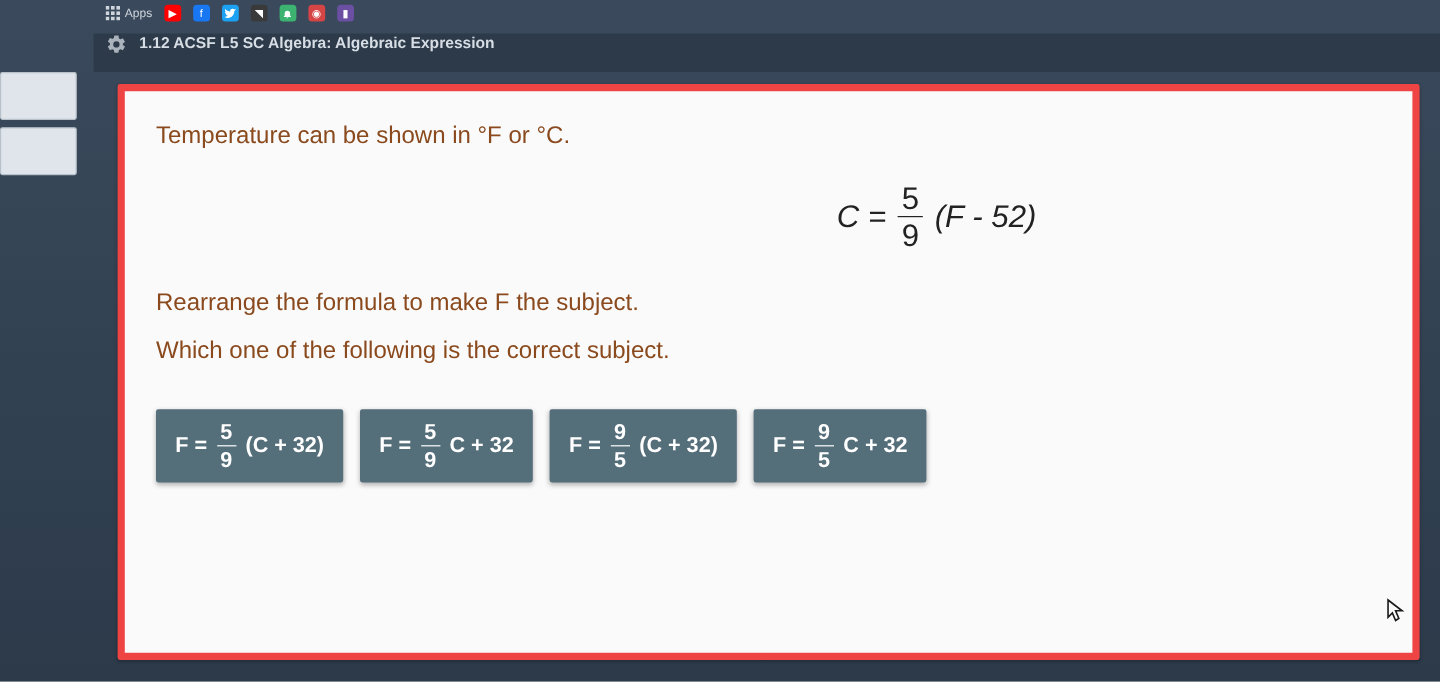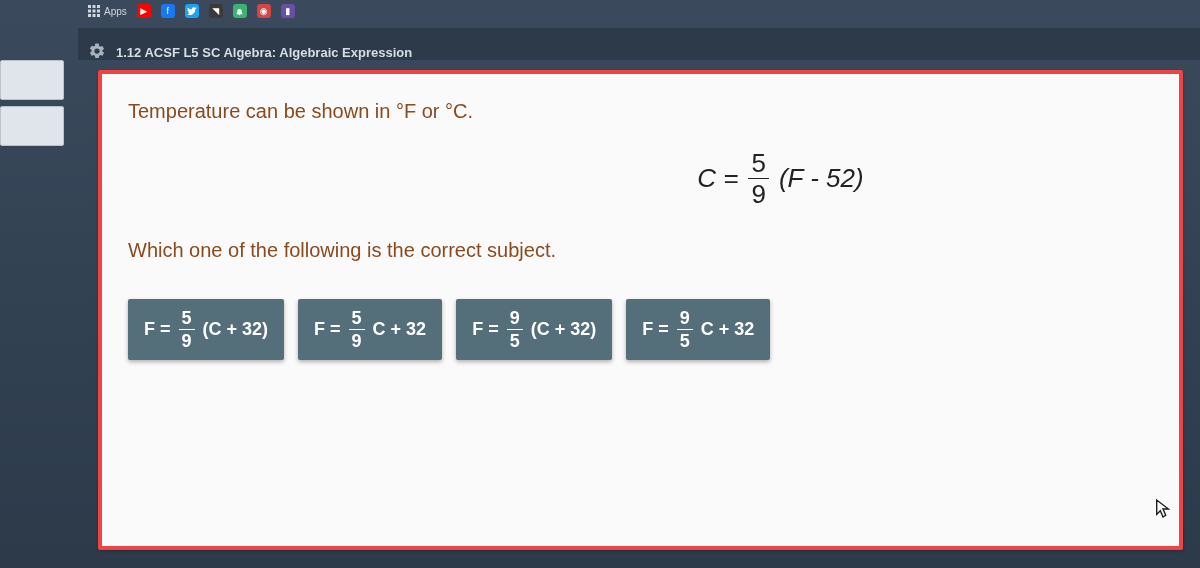--- a/index.html
+++ b/index.html
@@ -36,7 +36,7 @@
     left: 78px; top: 28px;
     height: 32px;
     background: #2c3a4a;
-    display: flex; align-items: flex-end; gap: 10px;
+    display: flex; align-items: flex-start; gap: 10px;
     padding: 0 10px;
     width: calc(100% - 78px);
     color: #d6dde4;

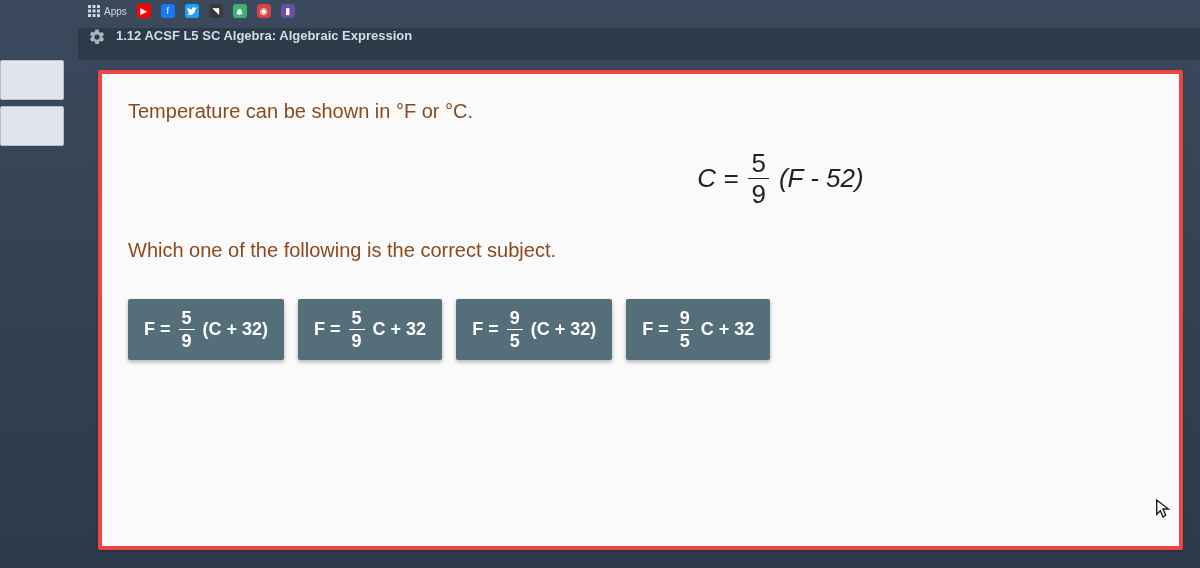--- a/index.html
+++ b/index.html
@@ -52,7 +52,7 @@
     width: 1085px;
     height: 480px;
     background: #fafafa;
-    border: 4px solid #ef4444;
+    border: 6px solid #ef4444;
     border-radius: 2px;
     padding: 22px 26px;
     box-shadow: 0 1px 3px rgba(0,0,0,0.25);

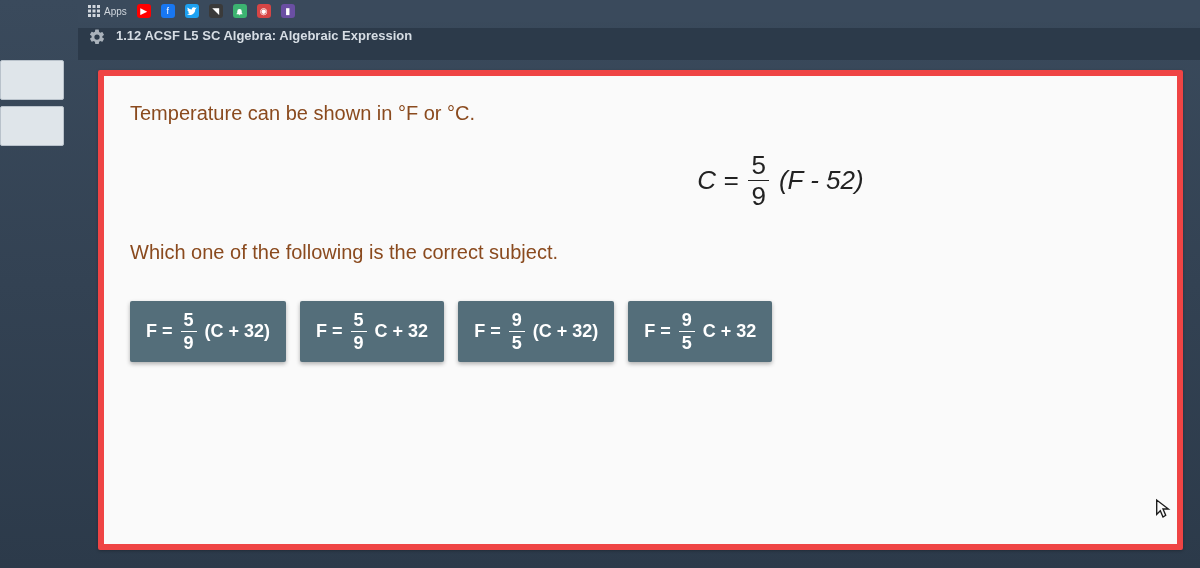--- a/index.html
+++ b/index.html
@@ -170,6 +170,7 @@
   </div>
 
   <div class="qtext">
+    <p>Rearrange the formula to make F the subject.</p>
     <p>Which one of the following is the correct subject.</p>
   </div>
 

